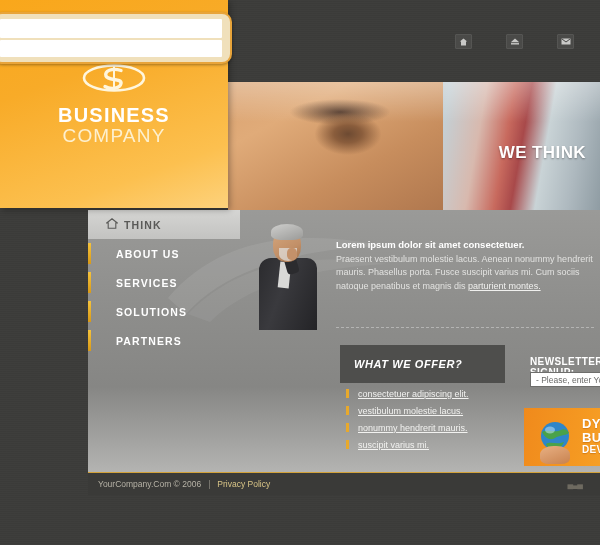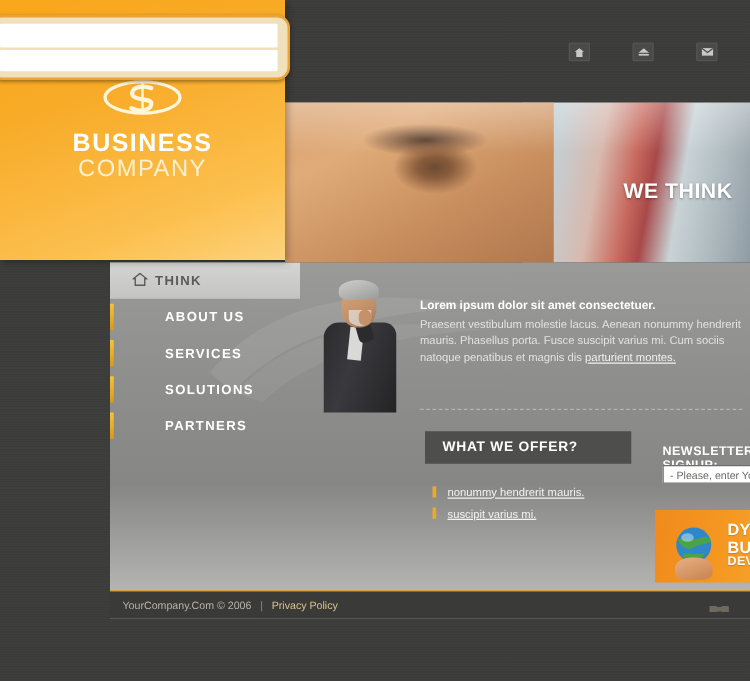--- a/index.html
+++ b/index.html
@@ -113,7 +113,7 @@
   .navitem {
     position:relative; height:29px; display:flex; align-items:center;
     color:#fff; font-size:10.5px; font-weight:bold; letter-spacing:1.1px;
-    cursor:pointer; padding-left:44px;
+    cursor:pointer; padding-left:28px;
   }
   .navitem.active {
     background:linear-gradient(180deg,#d5d5d3,#c3c3c1);

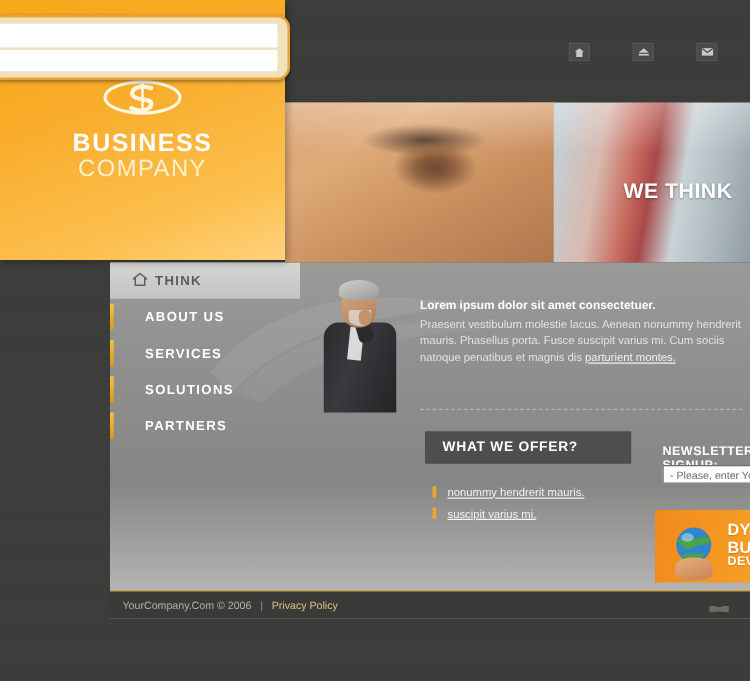--- a/index.html
+++ b/index.html
@@ -185,10 +185,10 @@
 
   
   .offerhead {
-    position:absolute; left:252px; top:135px; width:165px; height:26px;
+    position:absolute; left:252px; top:135px; width:165px; height:38px;
     background:#4e4e4c; color:#fff;
     display:flex; align-items:center; padding-left:14px;
-    font-size:11px; font-weight:bold; letter-spacing:.6px;
+    font-size:11px; font-weight:bold; letter-spacing:.6px;font-style:italic;
   }
   .offerlist { position:absolute; left:258px; top:175px; width:180px; }
   .offeritem {

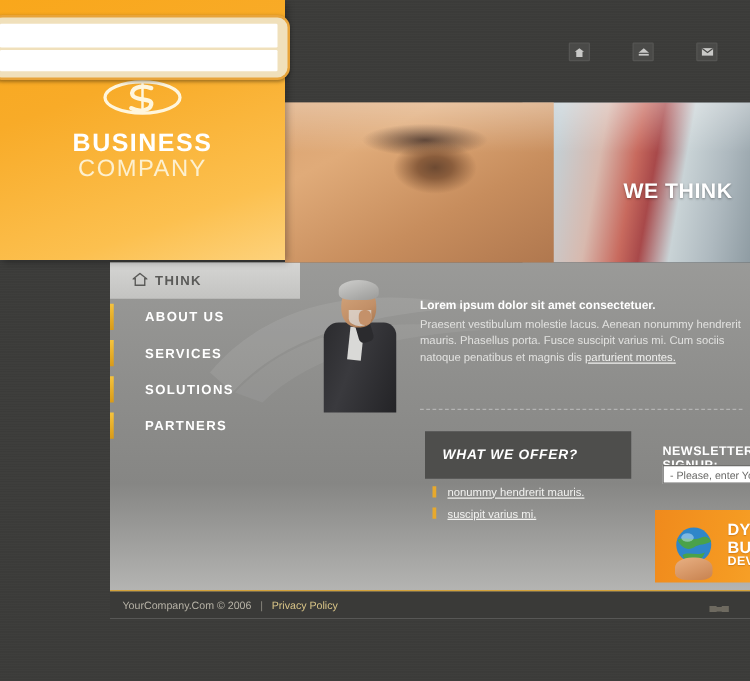--- a/index.html
+++ b/index.html
@@ -352,6 +352,10 @@
       <span>WHAT WE OFFER?</span>
     </div>
     <div class="offerlist">
+      <div class="offeritem">
+        <span class="dot"></span>
+        <span class="txt">consectetuer adipiscing elit.</span>
+      </div>
       <div class="offeritem">
         <span class="dot"></span>
         <span class="txt">nonummy hendrerit mauris.</span>

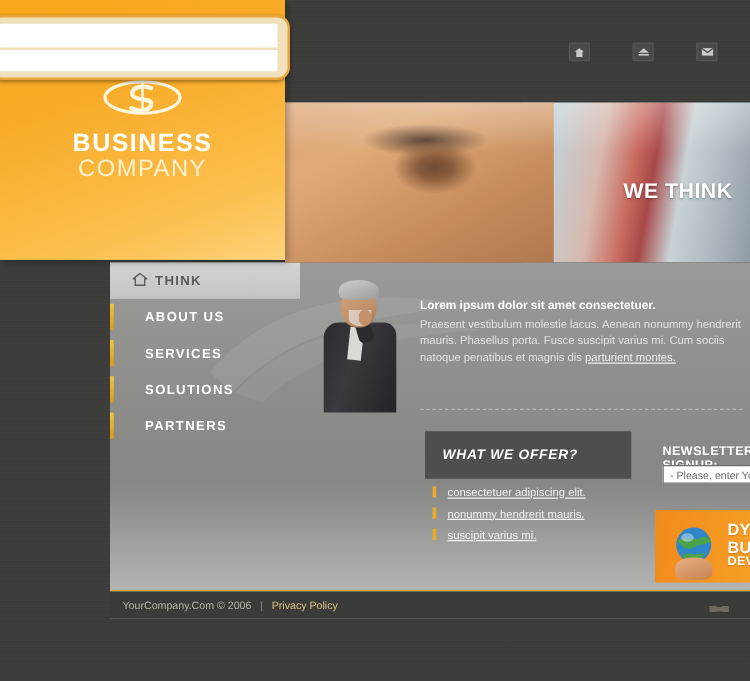--- a/index.html
+++ b/index.html
@@ -355,6 +355,10 @@
       <div class="offeritem">
         <span class="dot"></span>
         <span class="txt">consectetuer adipiscing elit.</span>
+      </div>
+      <div class="offeritem">
+        <span class="dot"></span>
+        <span class="txt">vestibulum molestie lacus.</span>
       </div>
       <div class="offeritem">
         <span class="dot"></span>

